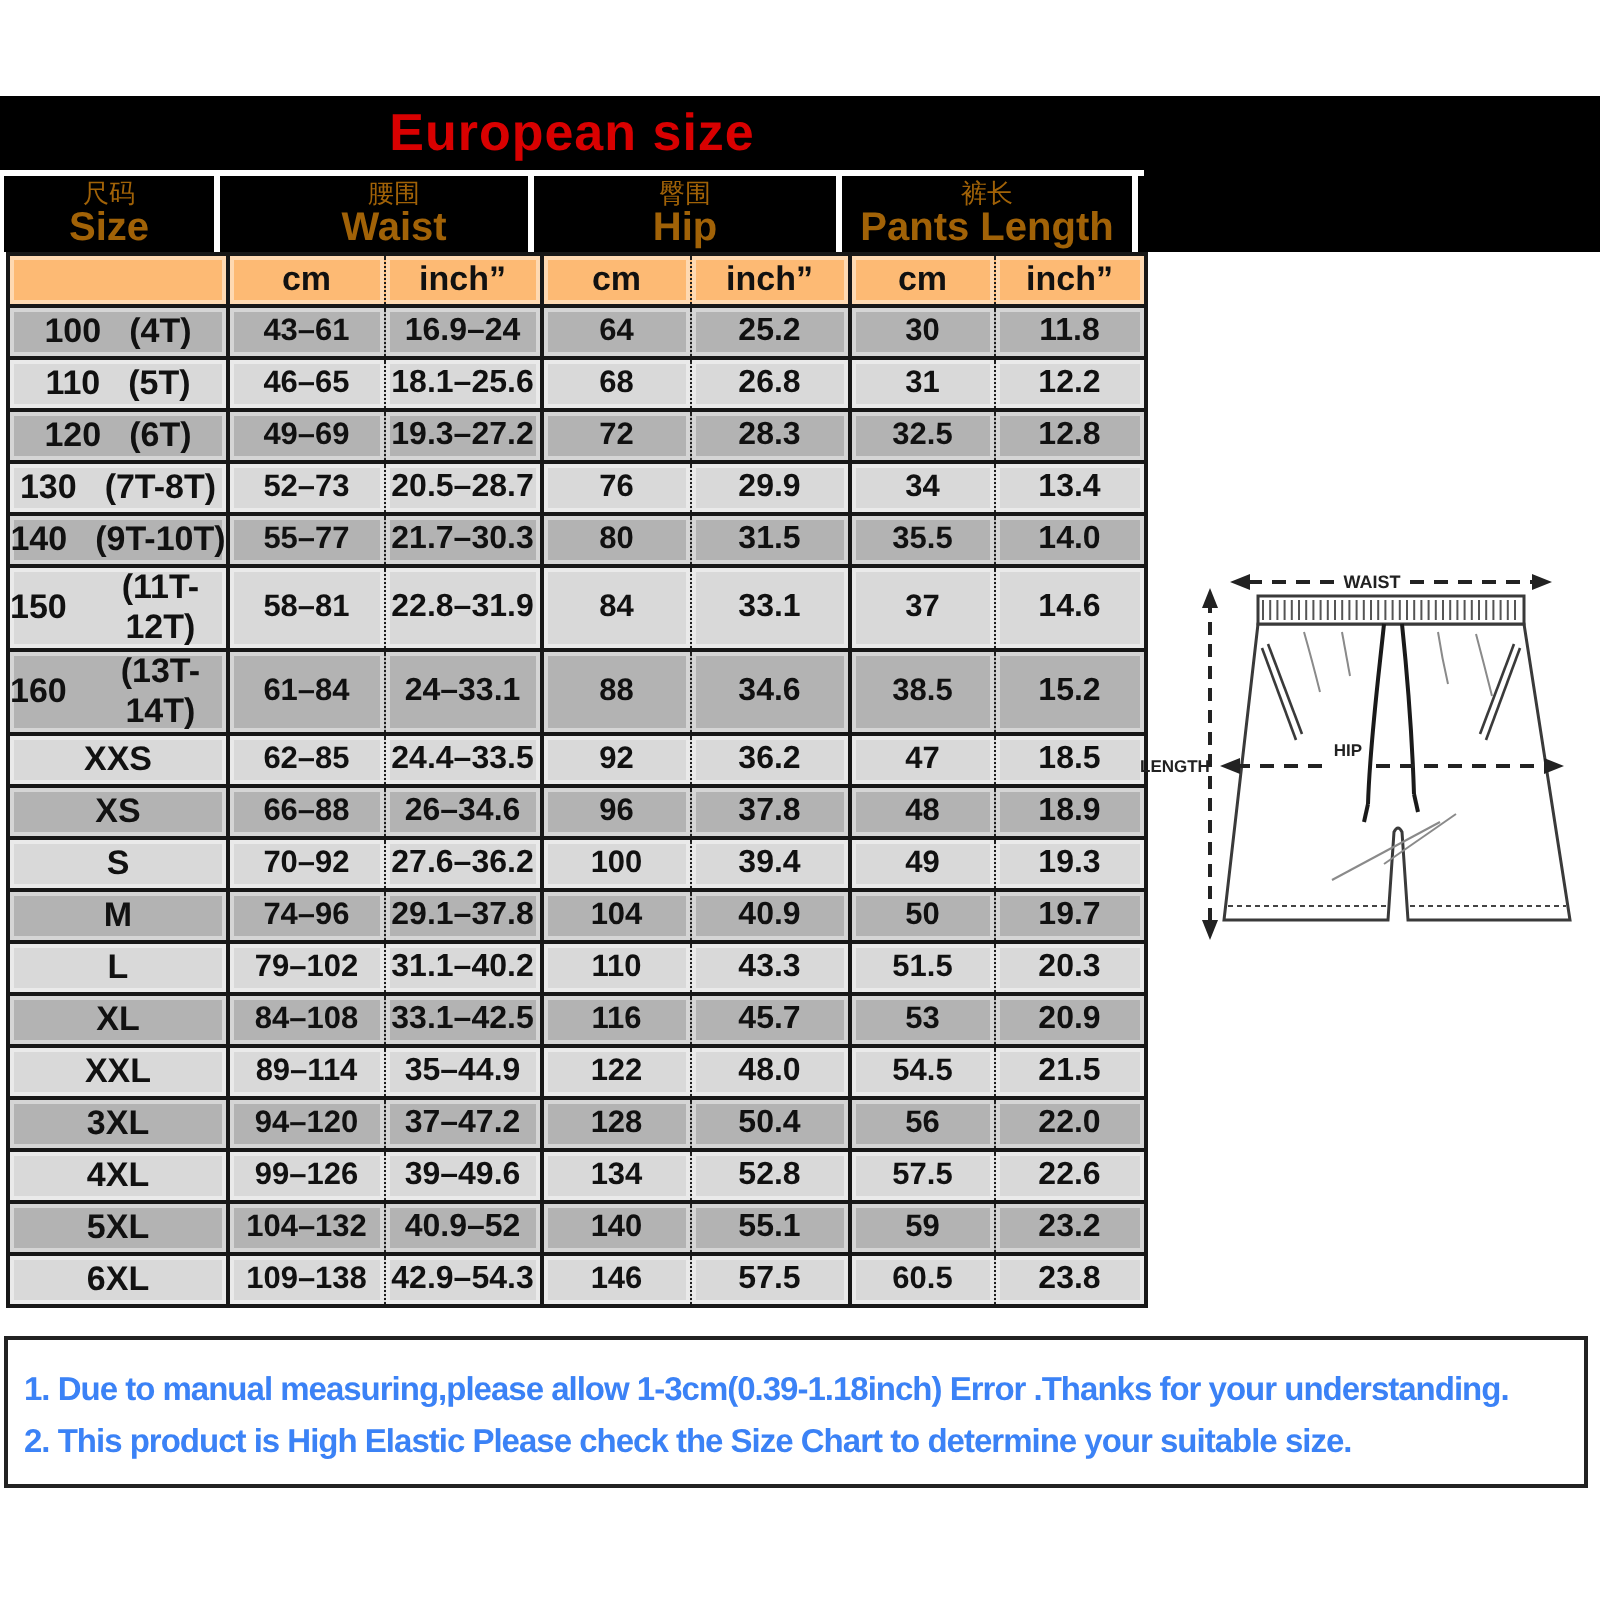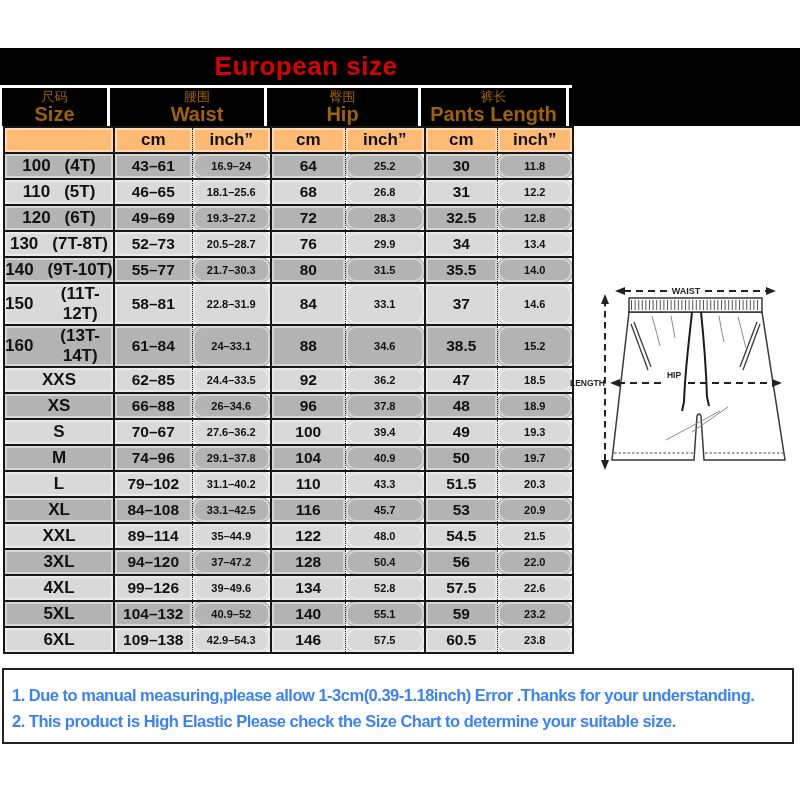--- a/index.html
+++ b/index.html
@@ -12,7 +12,7 @@
   .hdr-block{position:absolute;left:0;top:48px;width:800px;height:78px;background:#000;}
   .title{
     position:absolute;left:0;top:0;width:572px;height:37px;line-height:37px;
-    text-align:center;font-size:26px;font-weight:bold;color:#d90000;letter-spacing:.5px;margin-left:20px;
+    text-align:center;font-size:26px;font-weight:bold;color:#d90000;letter-spacing:.5px;
   }
   .hdr-gap{position:absolute;left:0;top:37px;width:572px;height:3px;background:#fff;}
   .hdr-cells{position:absolute;left:0;top:40px;height:38px;width:572px;display:flex;}

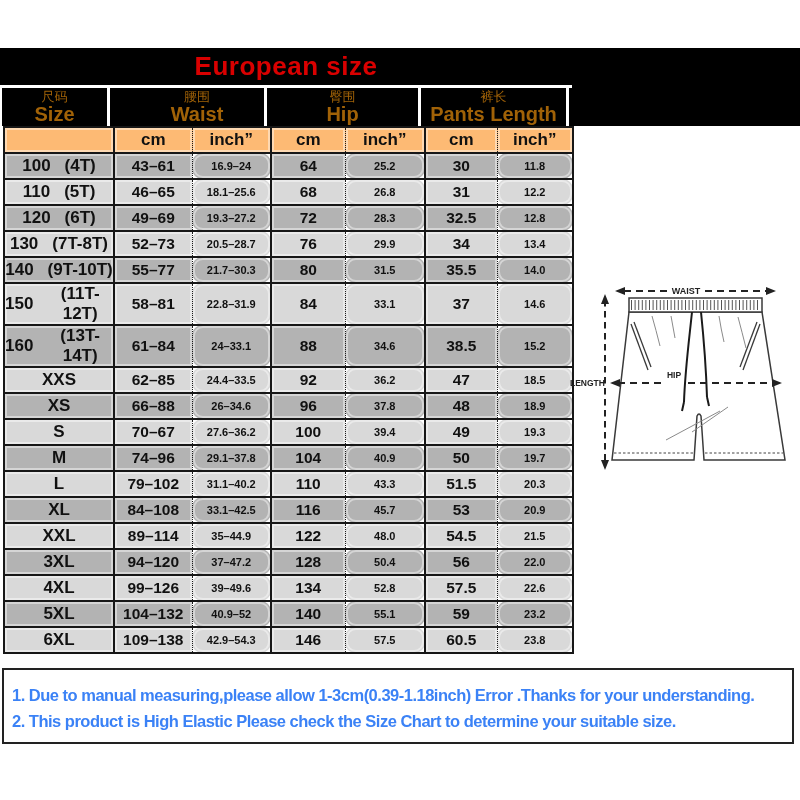--- a/index.html
+++ b/index.html
@@ -45,7 +45,7 @@
   .cell-size{font-size:17px;}
   .size-flex{display:flex;align-items:center;justify-content:center;gap:14px;}
   .cell-cm{font-size:15.5px;}
-  .cell-in{font-size:11px;color:#e8112d;border-radius:10px;}
+  .cell-in{font-size:16px;color:#e8112d;}
   .red{color:#e8112d;}
   
   .diagram{position:absolute;left:568px;top:266px;width:232px;height:228px;}

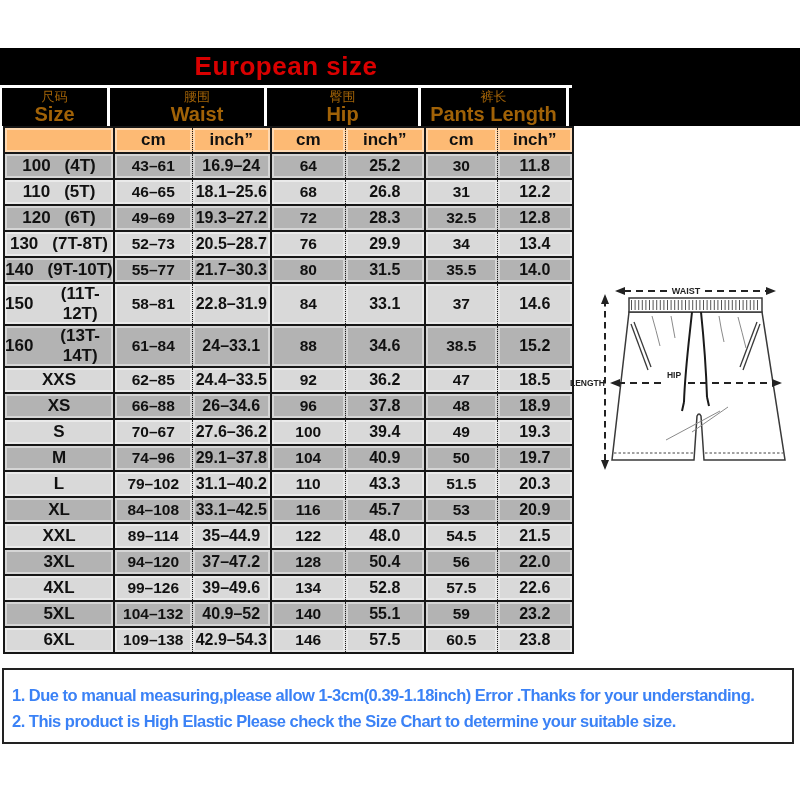--- a/index.html
+++ b/index.html
@@ -224,7 +224,7 @@
       </tr>
       <tr class="row-light">
         <td class="col-edge-l cell-size">S</td>
-        <td class="col-solid cell-cm">70–67</td>
+        <td class="col-solid cell-cm">70–92</td>
         <td class="col-dot cell-in">27.6–36.2</td>
         <td class="col-solid cell-cm">100</td>
         <td class="col-dot cell-in">39.4</td>

